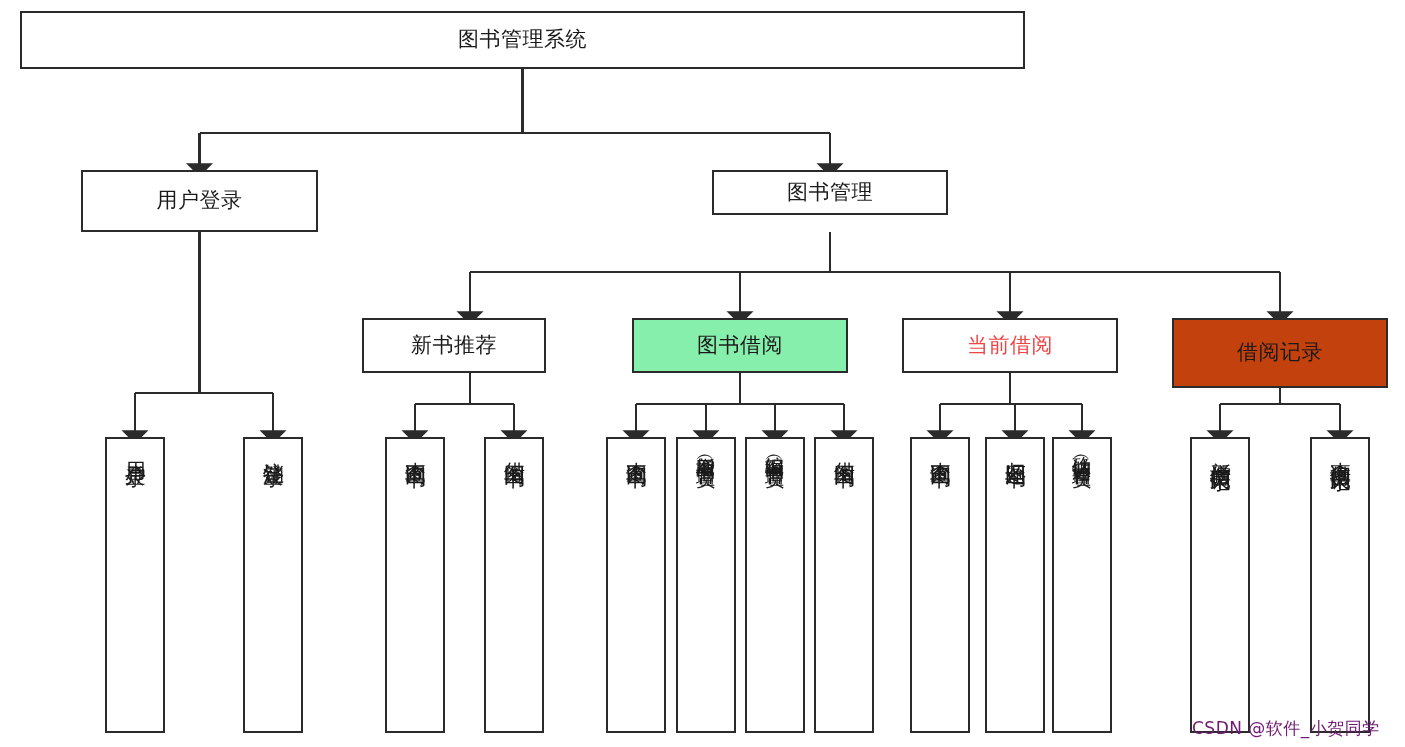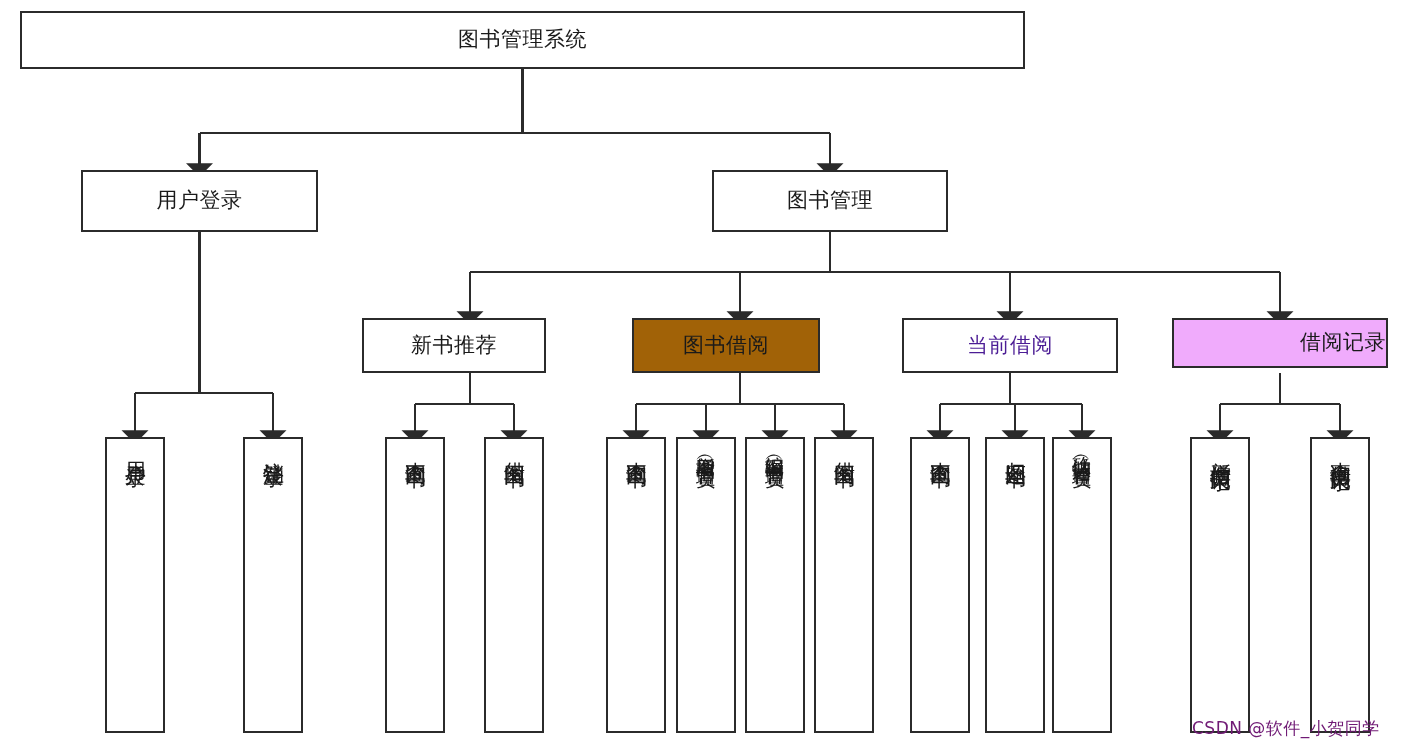--- a/index.html
+++ b/index.html
@@ -123,7 +123,7 @@
       <div class="node-box horizontal" style="left: 81px; top: 170px; width: 237px; height: 62px; border-color: rgb(43, 43, 43); background: rgb(255, 255, 255);">
         <span class="node-label" style="color: rgb(26, 26, 26);">用户登录</span>
       </div>
-      <div class="node-box horizontal" style="left: 712px; top: 170px; width: 236px; height: 62px; border-color: rgb(43, 43, 43); background: rgb(255, 255, 255);">
+      <div class="node-box horizontal" style="left: 712px; top: 170px; width: 236px; height: 45px; border-color: rgb(43, 43, 43); background: rgb(255, 255, 255);">
         <span class="node-label" style="color: rgb(26, 26, 26);">图书管理</span>
       </div>
       <div class="node-box horizontal" style="left: 362px; top: 318px; width: 184px; height: 55px; border-color: rgb(43, 43, 43); background: rgb(255, 255, 255);">

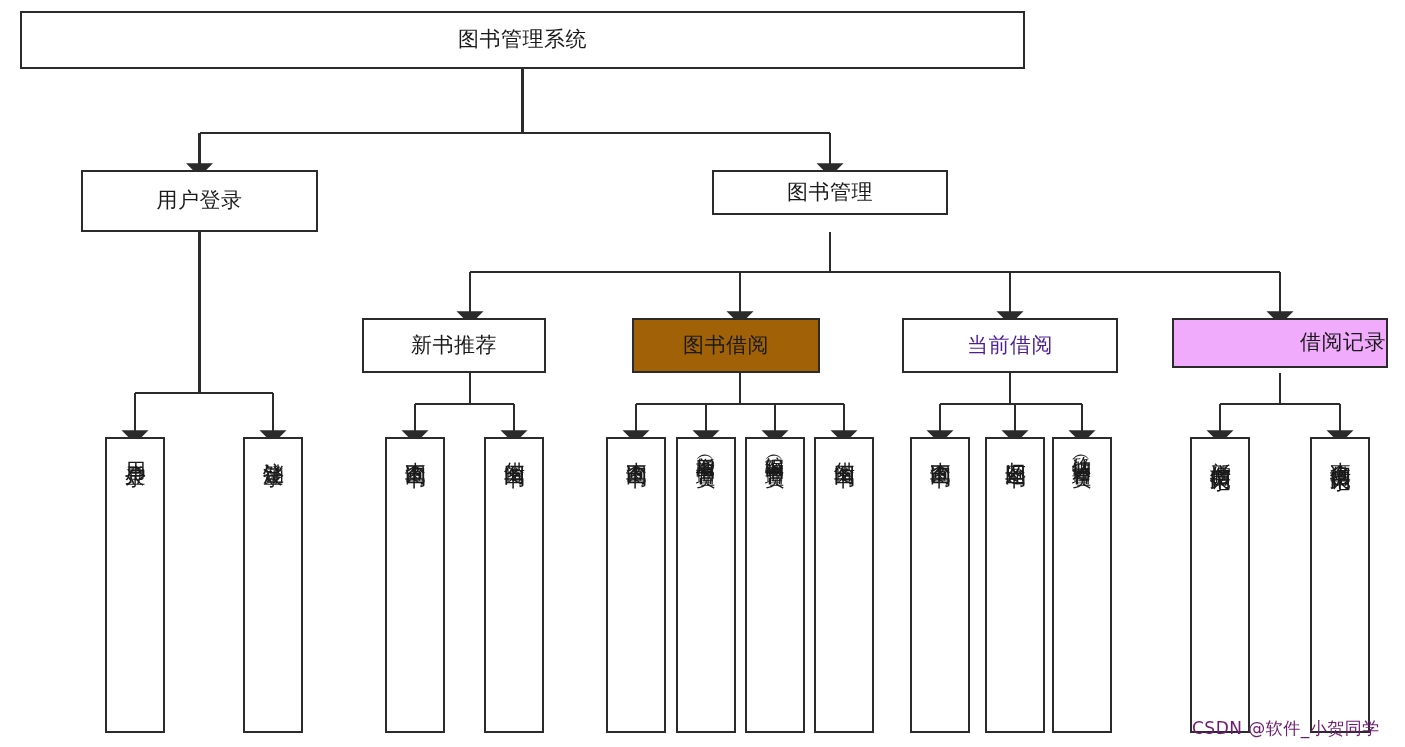--- a/index.html
+++ b/index.html
@@ -129,7 +129,7 @@
       <div class="node-box horizontal" style="left: 362px; top: 318px; width: 184px; height: 55px; border-color: rgb(43, 43, 43); background: rgb(255, 255, 255);">
         <span class="node-label" style="color: rgb(26, 26, 26);">新书推荐</span>
       </div>
-      <div class="node-box horizontal" style="left: 632px; top: 318px; width: 188px; height: 55px; border-color: rgb(43, 43, 43); background: #a16207;">
+      <div class="node-box horizontal" style="left: 632px; top: 318px; width: 216px; height: 55px; border-color: rgb(43, 43, 43); background: #86efac;">
         <span class="node-label" style="color: rgb(26, 26, 26);">图书借阅</span>
       </div>
       <div class="node-box horizontal" style="left: 902px; top: 318px; width: 216px; height: 55px; border-color: rgb(43, 43, 43); background: rgb(255, 255, 255);">

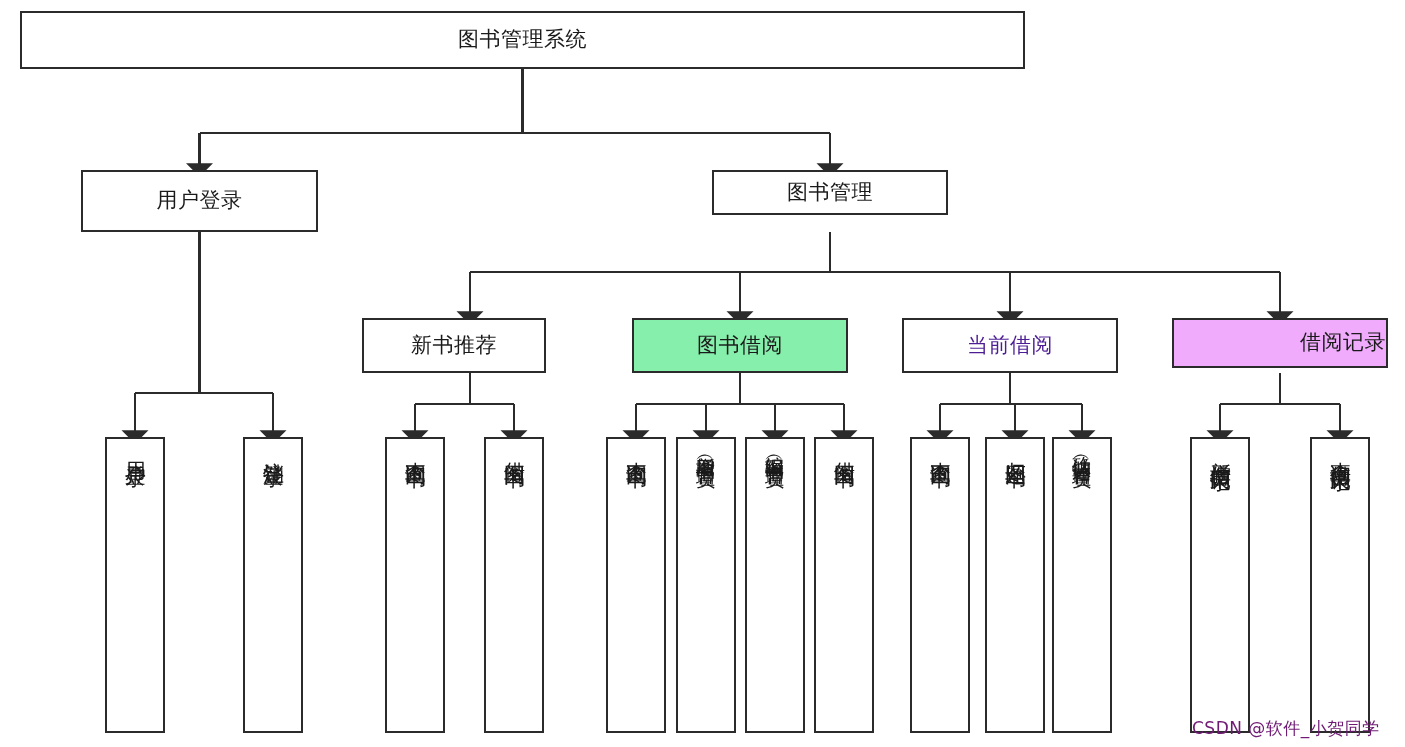--- a/index.html
+++ b/index.html
@@ -133,7 +133,7 @@
         <span class="node-label" style="color: rgb(26, 26, 26);">图书借阅</span>
       </div>
       <div class="node-box horizontal" style="left: 902px; top: 318px; width: 216px; height: 55px; border-color: rgb(43, 43, 43); background: rgb(255, 255, 255);">
-        <span class="node-label" style="color: #4c1d95;">当前借阅</span>
+        <span class="node-label" style="color: #ef4444;">当前借阅</span>
       </div>
       <div class="node-box horizontal" style="left: 1172px; top: 318px; width: 216px; height: 50px; border-color: rgb(43, 43, 43); background: #f0abfc; justify-content: flex-end;">
         <span class="node-label" style="color: rgb(26, 26, 26);">借阅记录</span>

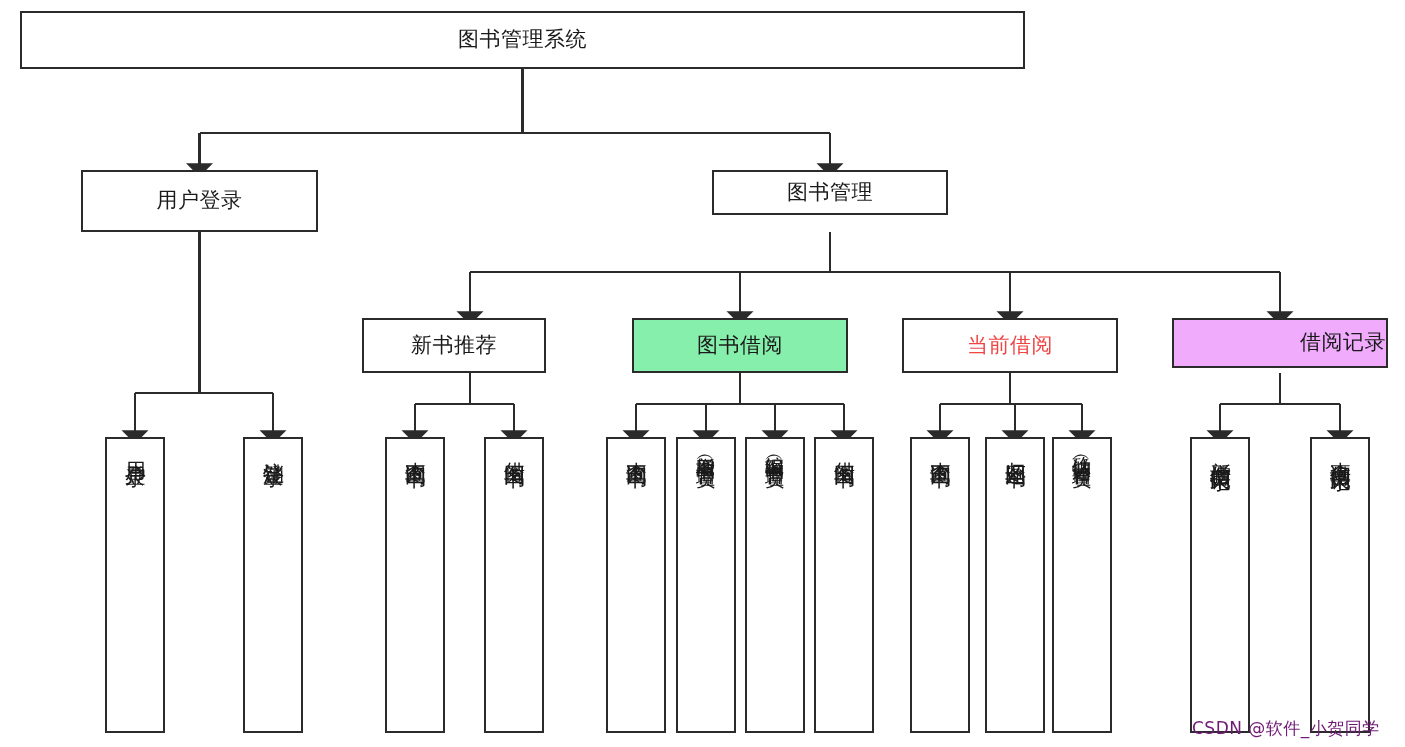--- a/index.html
+++ b/index.html
@@ -135,7 +135,7 @@
       <div class="node-box horizontal" style="left: 902px; top: 318px; width: 216px; height: 55px; border-color: rgb(43, 43, 43); background: rgb(255, 255, 255);">
         <span class="node-label" style="color: #ef4444;">当前借阅</span>
       </div>
-      <div class="node-box horizontal" style="left: 1172px; top: 318px; width: 216px; height: 50px; border-color: rgb(43, 43, 43); background: #f0abfc; justify-content: flex-end;">
+      <div class="node-box horizontal" style="left: 1172px; top: 318px; width: 216px; height: 70px; border-color: rgb(43, 43, 43); background: #c2410c;">
         <span class="node-label" style="color: rgb(26, 26, 26);">借阅记录</span>
       </div>
       <div class="node-box vertical" style="left: 105px; top: 437px; width: 60px; height: 296px; border-color: rgb(43, 43, 43); background: rgb(255, 255, 255);">

